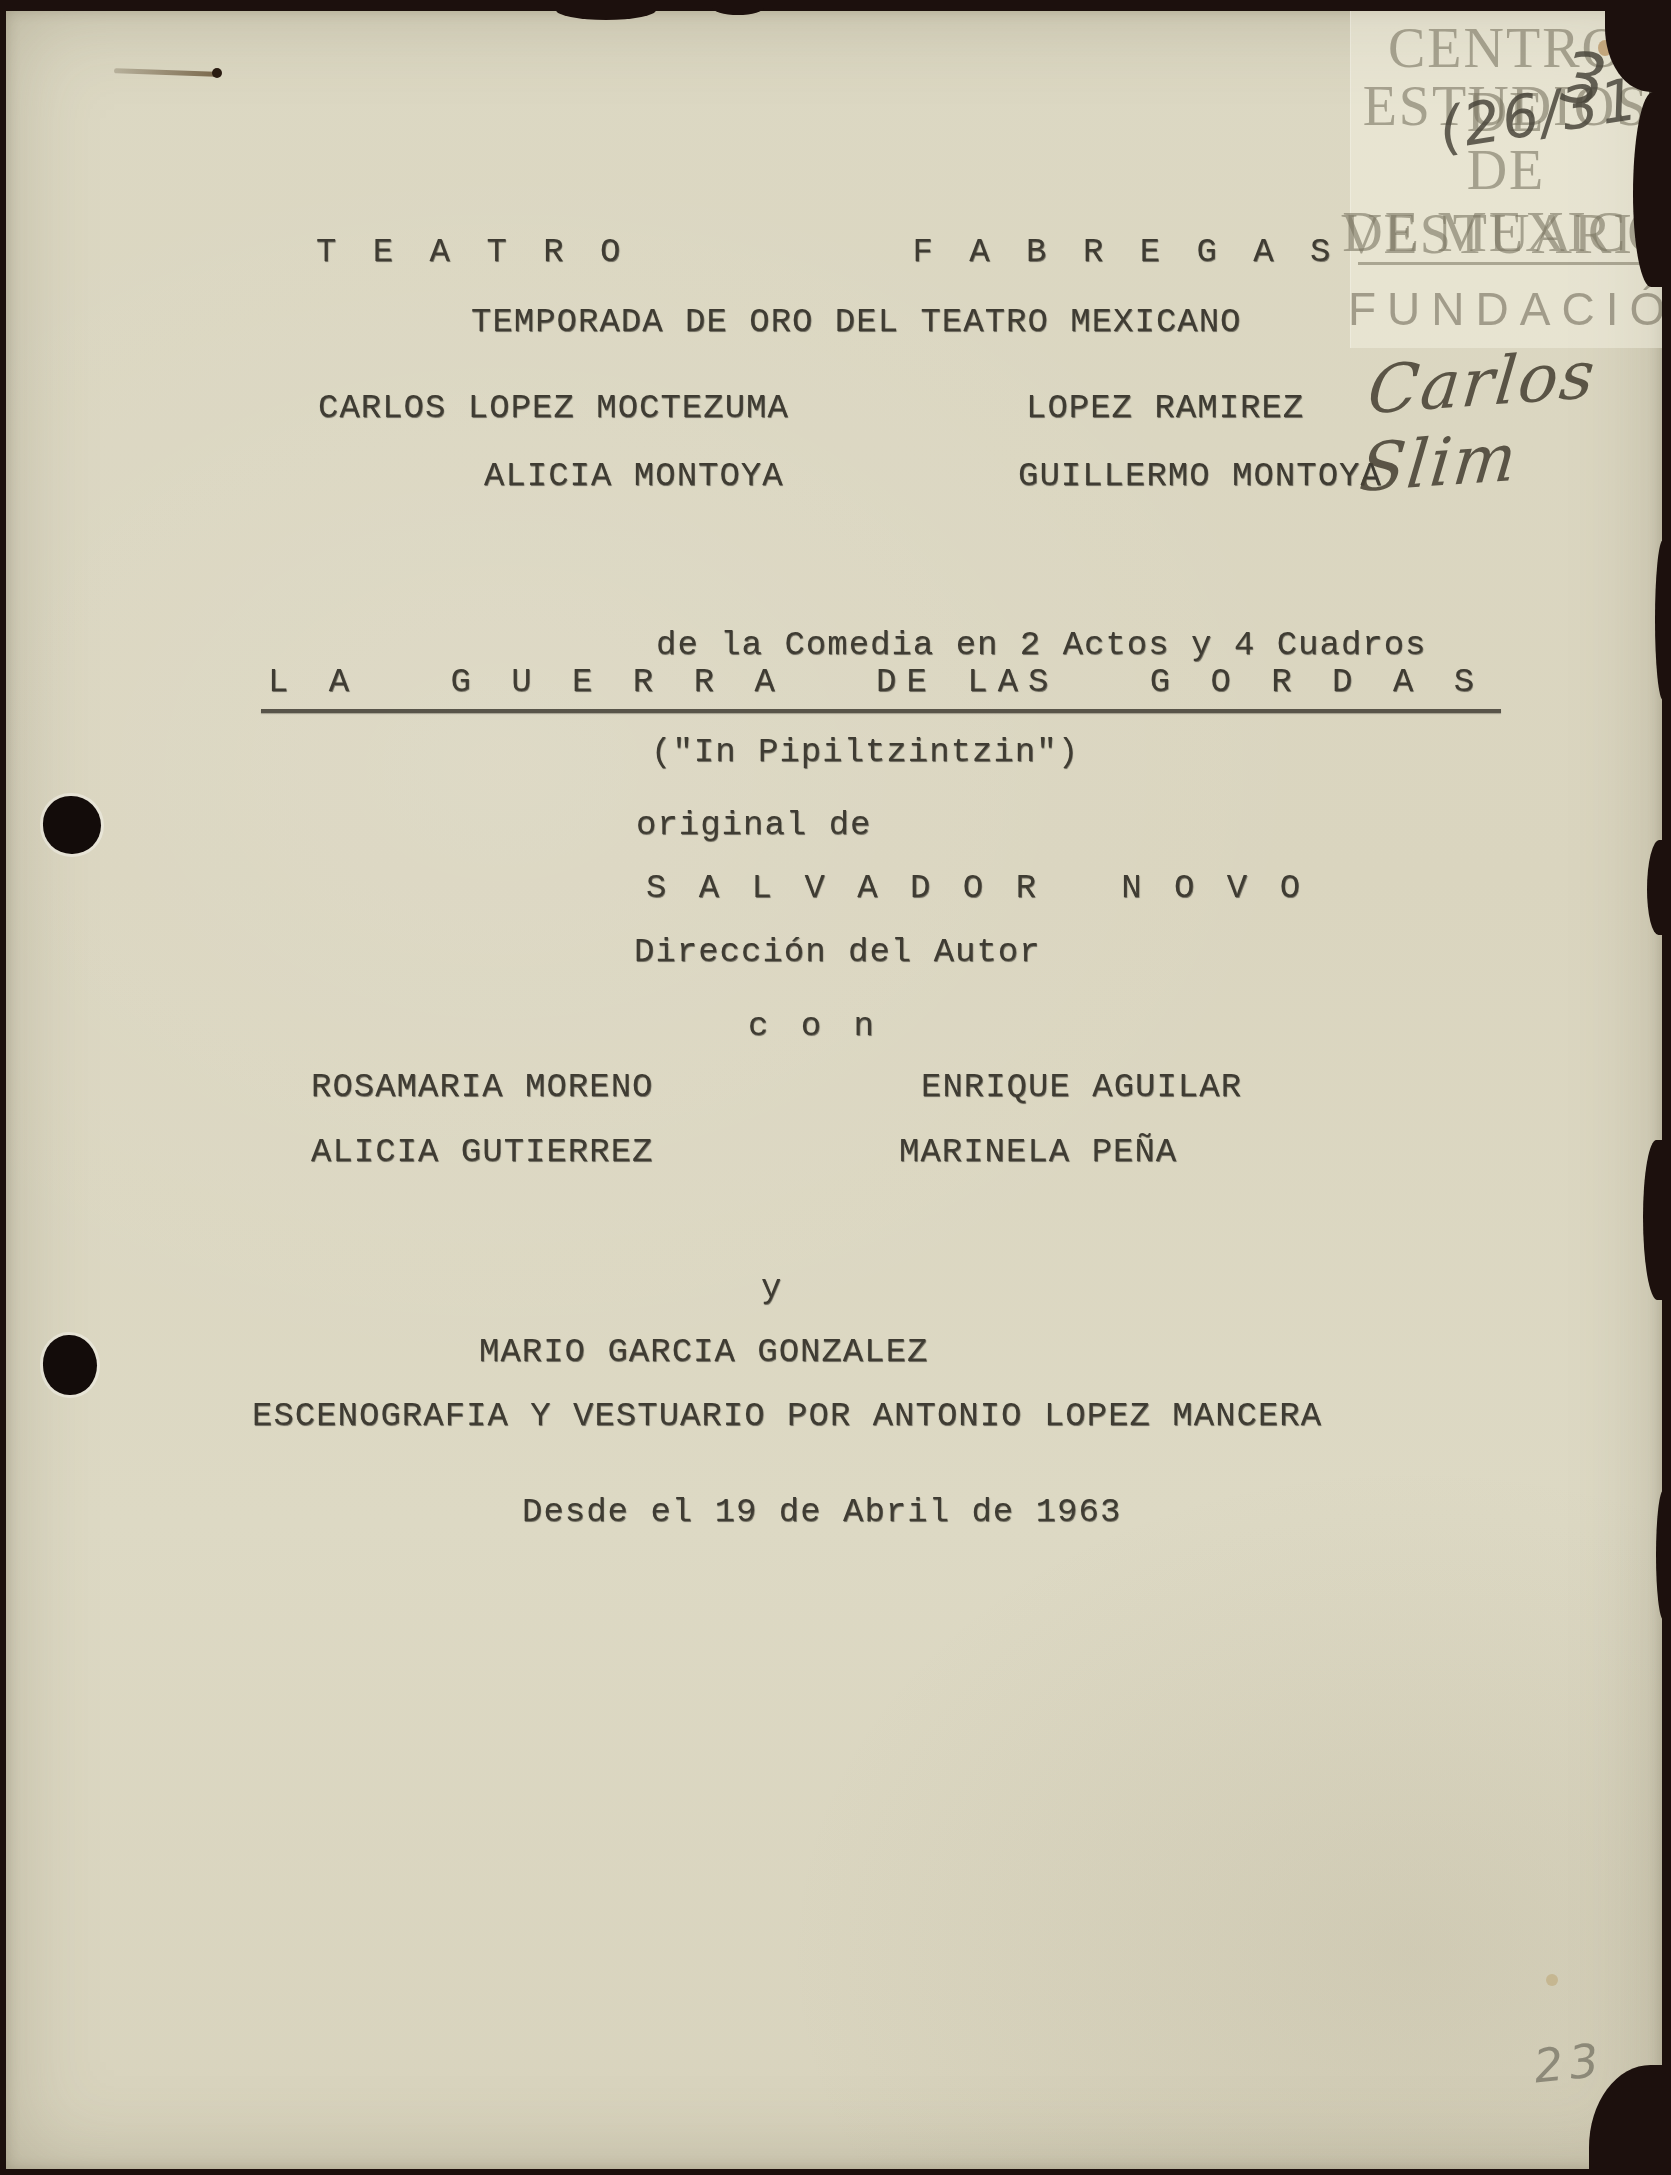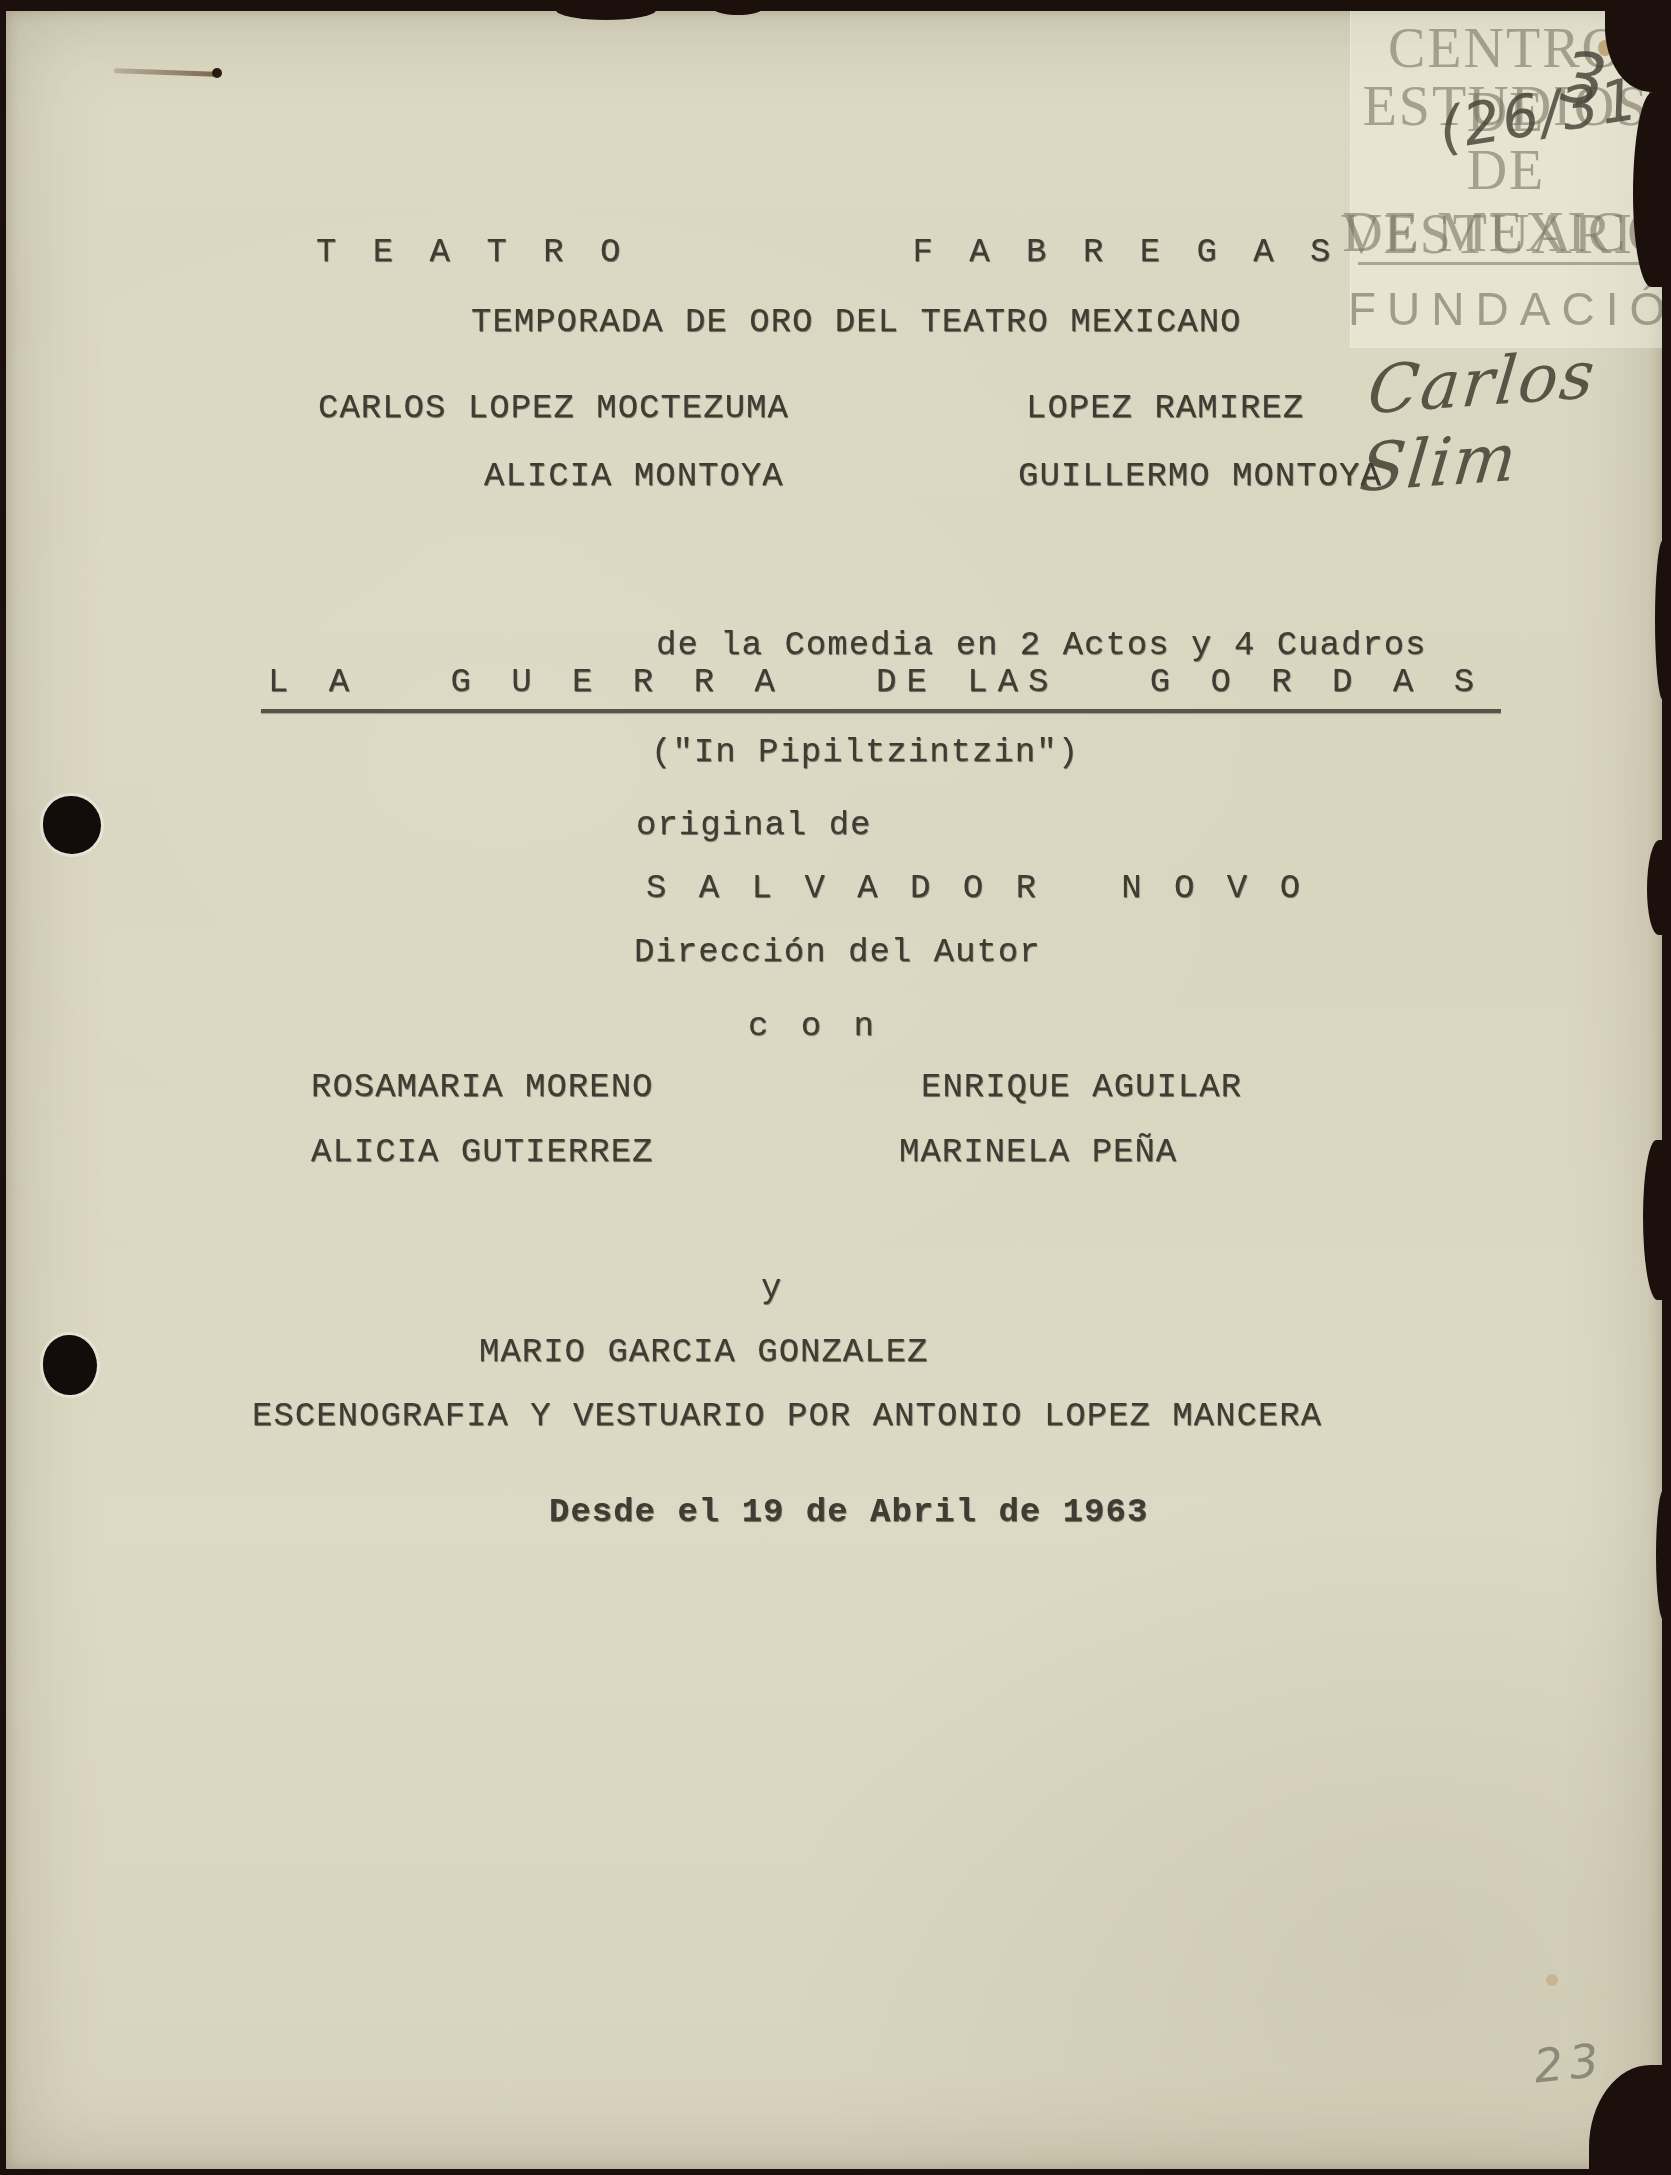--- a/index.html
+++ b/index.html
@@ -130,7 +130,7 @@
   <div class="tw" style="left:755px;top:1258px;">y</div>
   <div class="tw" style="left:473px;top:1322px;">MARIO GARCIA GONZALEZ</div>
   <div class="tw" style="left:246px;top:1386px;">ESCENOGRAFIA Y VESTUARIO POR ANTONIO LOPEZ MANCERA</div>
-  <div class="tw" style="left:543px;top:1482px;font-weight:bold;">Desde el 19 de Abril de 1963</div>
+  <div class="tw" style="left:516px;top:1482px;">Desde el 19 de Abril de 1963</div>
 
   <div class="wm-line" style="top:6px;">CENTRO DE</div>
   <div class="wm-line" style="top:64px;">ESTUDIOS</div>

